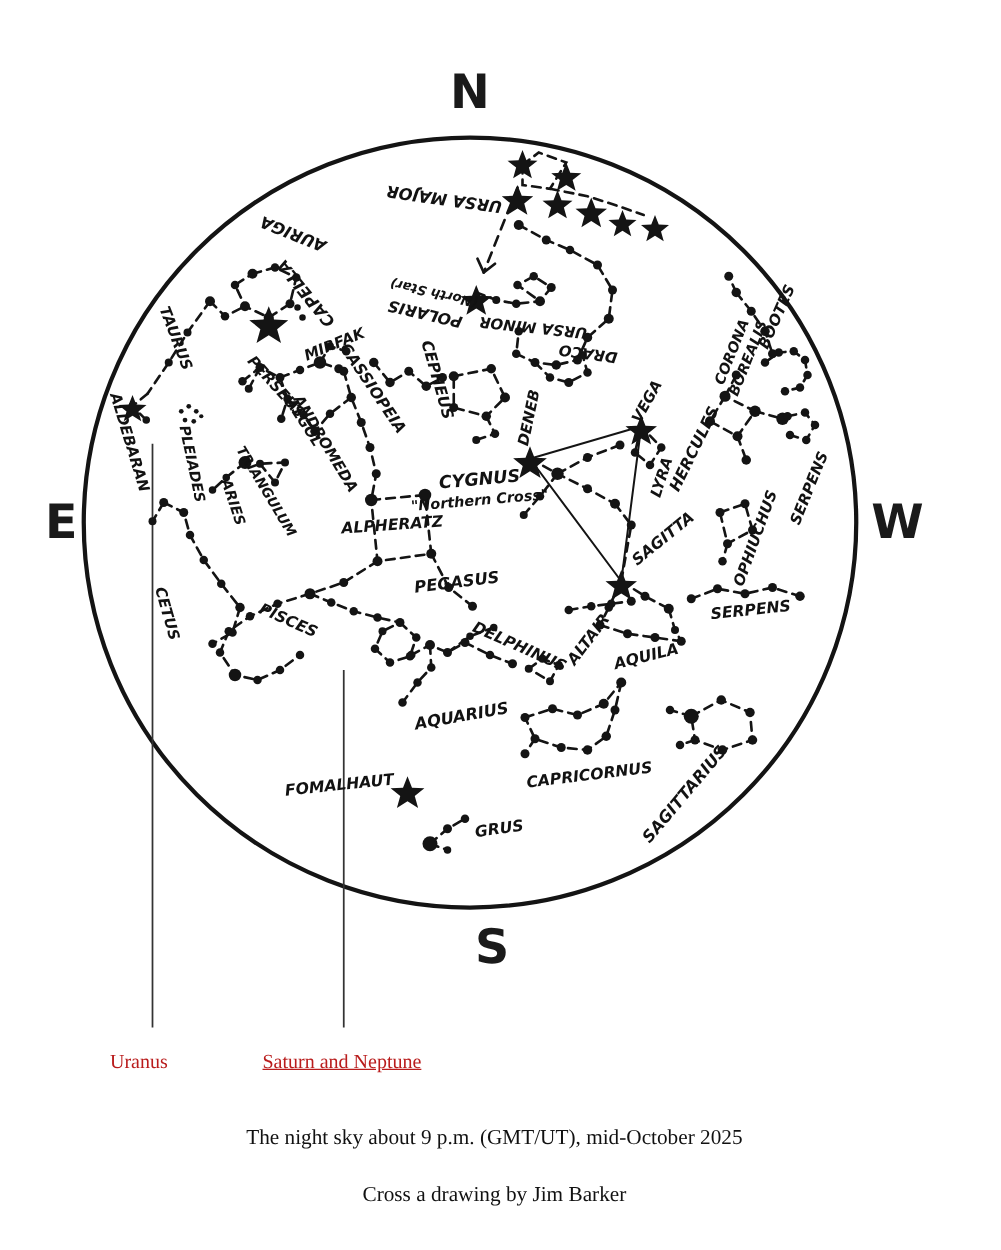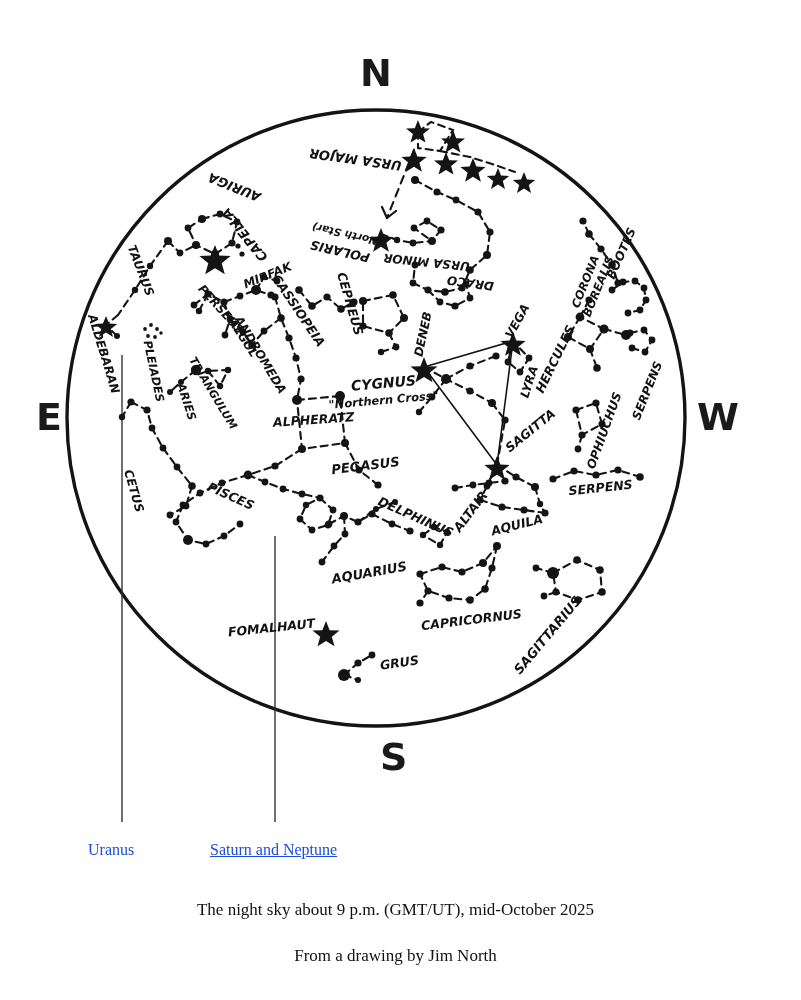--- a/index.html
+++ b/index.html
@@ -34,7 +34,7 @@
     position:absolute;
     font-family:"Liberation Serif", serif;
     font-size:16px;
-    color:#1d4ed8;
+    color:#b91c1c;
     white-space:nowrap;
   }
   #lbl-uranus{left:88px;top:841px;}

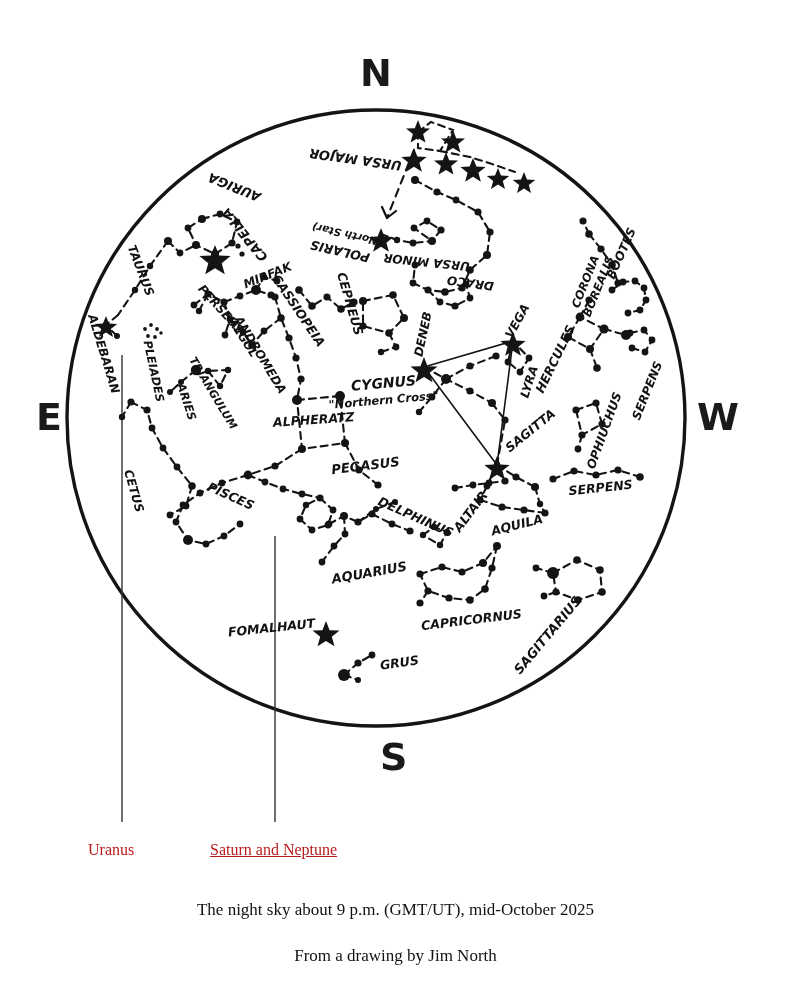--- a/index.html
+++ b/index.html
@@ -553,7 +553,7 @@
   <div class="pointer-label" id="lbl-saturn">Saturn and Neptune</div>
 
   <div class="caption" id="cap-main">The night sky about 9 p.m.  (GMT/UT), mid-October 2025</div>
-  <div class="caption" id="cap-credit">From a drawing by Jim North</div>
+  <div class="caption" id="cap-credit">Cross a drawing by Jim Barker</div>
 
 </div>
 

